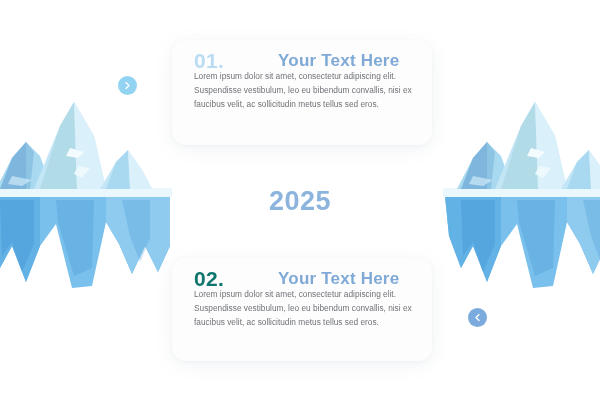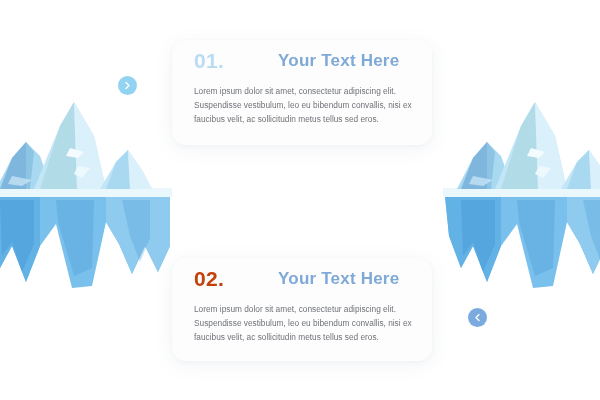--- a/index.html
+++ b/index.html
@@ -78,7 +78,7 @@
   .card-body {
     position: absolute;
     left: 22px;
-    top: 45px;
+    top: 30px;
     width: 222px;
     font-size: 8.3px;
     line-height: 1.68;

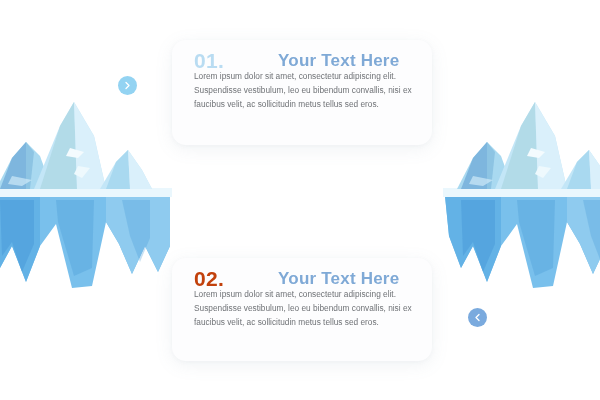--- a/index.html
+++ b/index.html
@@ -202,6 +202,7 @@
     <div class="card-body">Lorem ipsum dolor sit amet, consectetur adipiscing elit. Suspendisse vestibulum, leo eu bibendum convallis, nisi ex faucibus velit, ac sollicitudin metus tellus sed eros.</div>
   </div>
 
+  <div class="year">2025</div>
 
   <div class="nav-circle nav-top">
     <span>

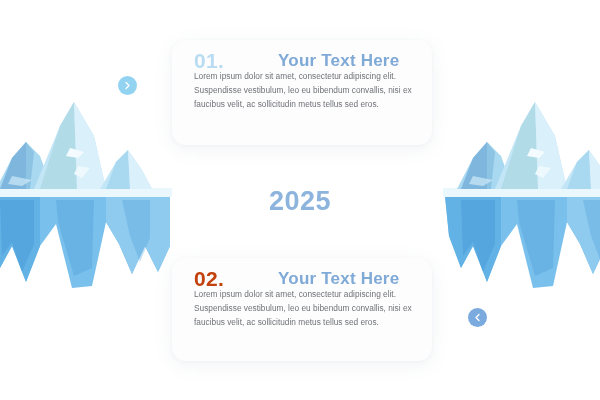--- a/index.html
+++ b/index.html
@@ -67,7 +67,7 @@
     letter-spacing: 0.3px;
   }
   .card-num-1 { color: #b9dcf2; }
-  .card-num-2 { color: #c2410c; }
+  .card-num-2 { color: #0f766e; }
   .card-title {
     margin-left: 22px;
     font-size: 17px;

